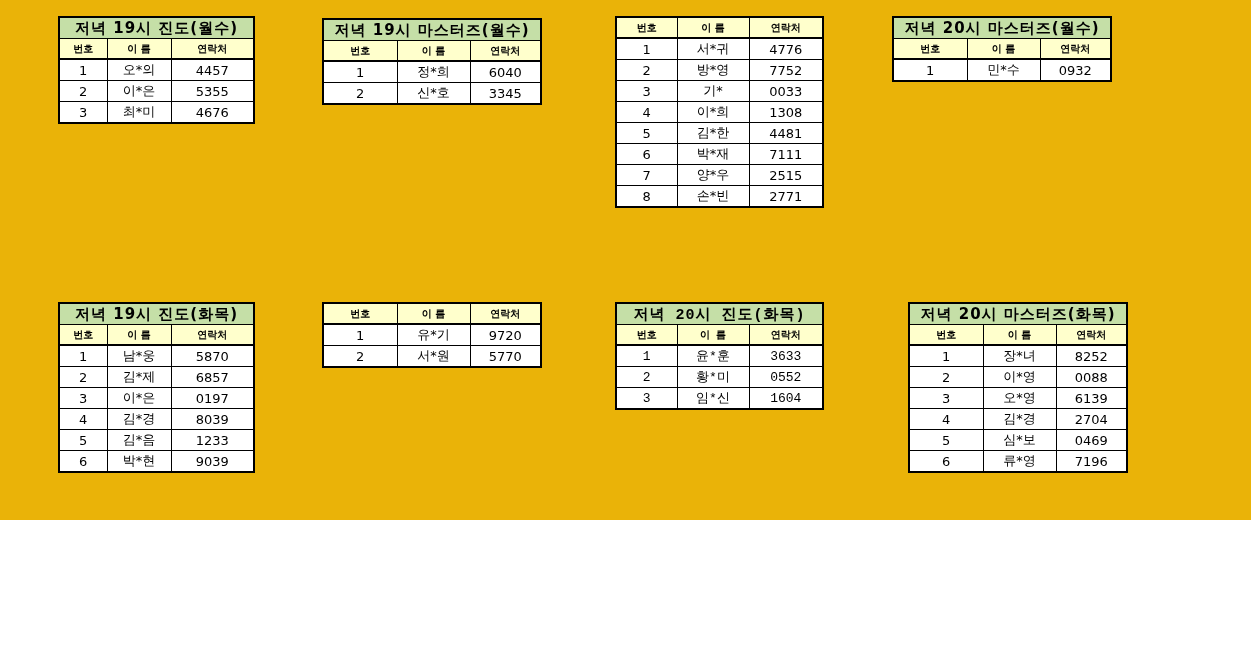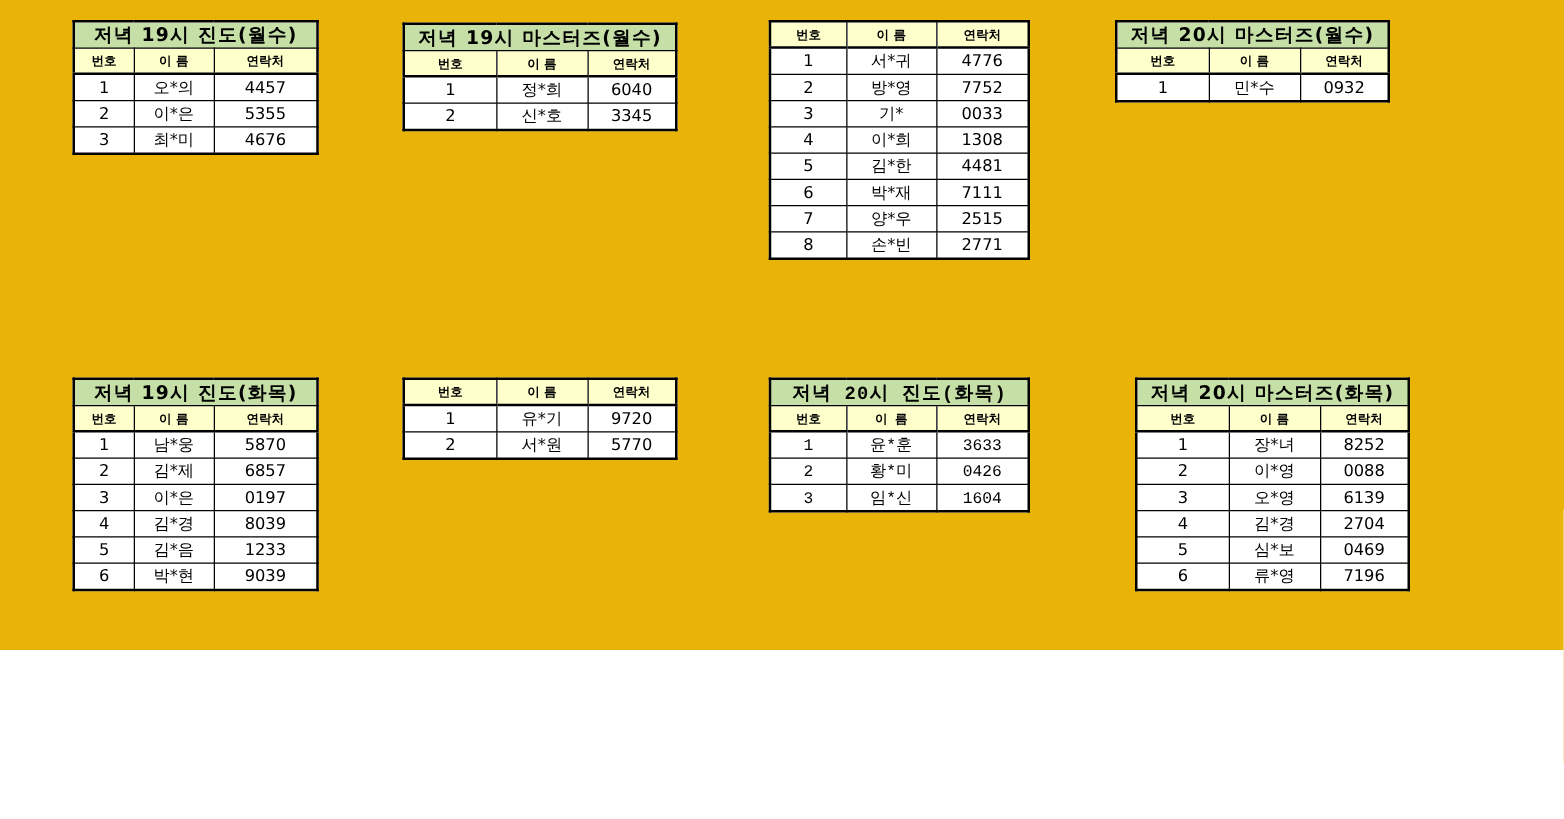--- a/index.html
+++ b/index.html
@@ -306,7 +306,7 @@
         <tr>
           <td>2</td>
           <td>황*미</td>
-          <td>0426</td>
+          <td>0552</td>
         </tr>
         <tr>
           <td>3</td>

